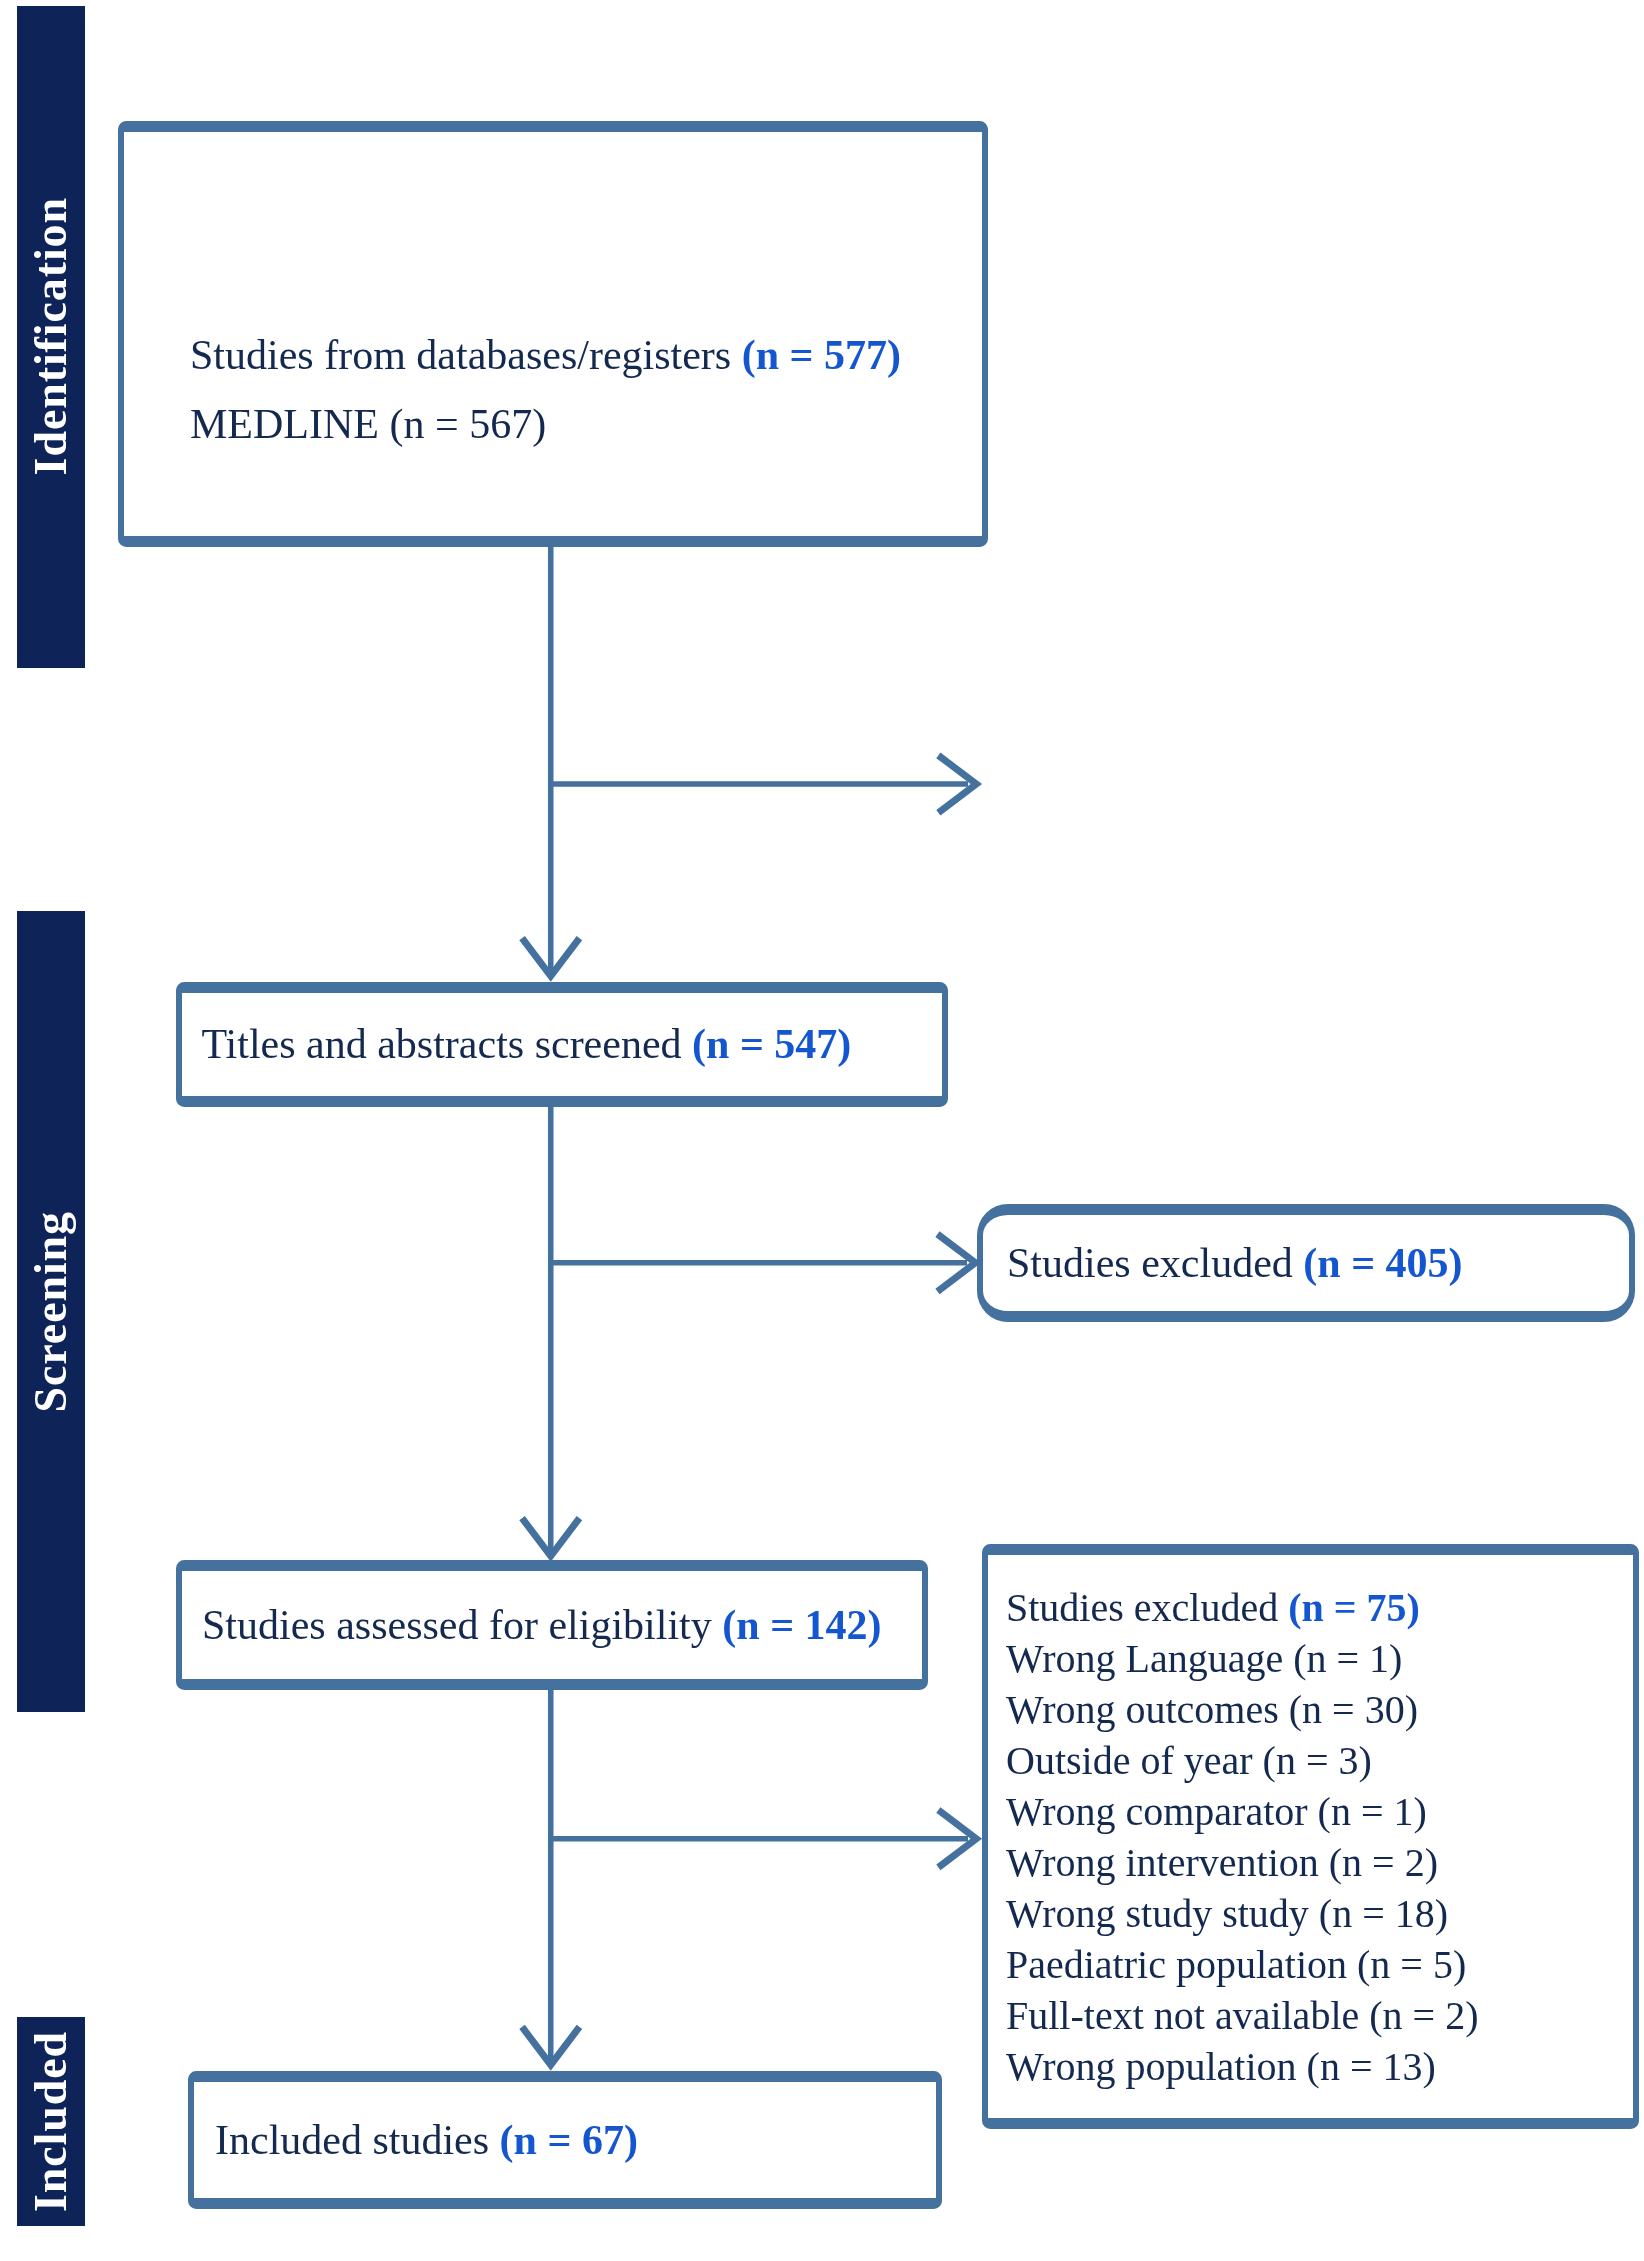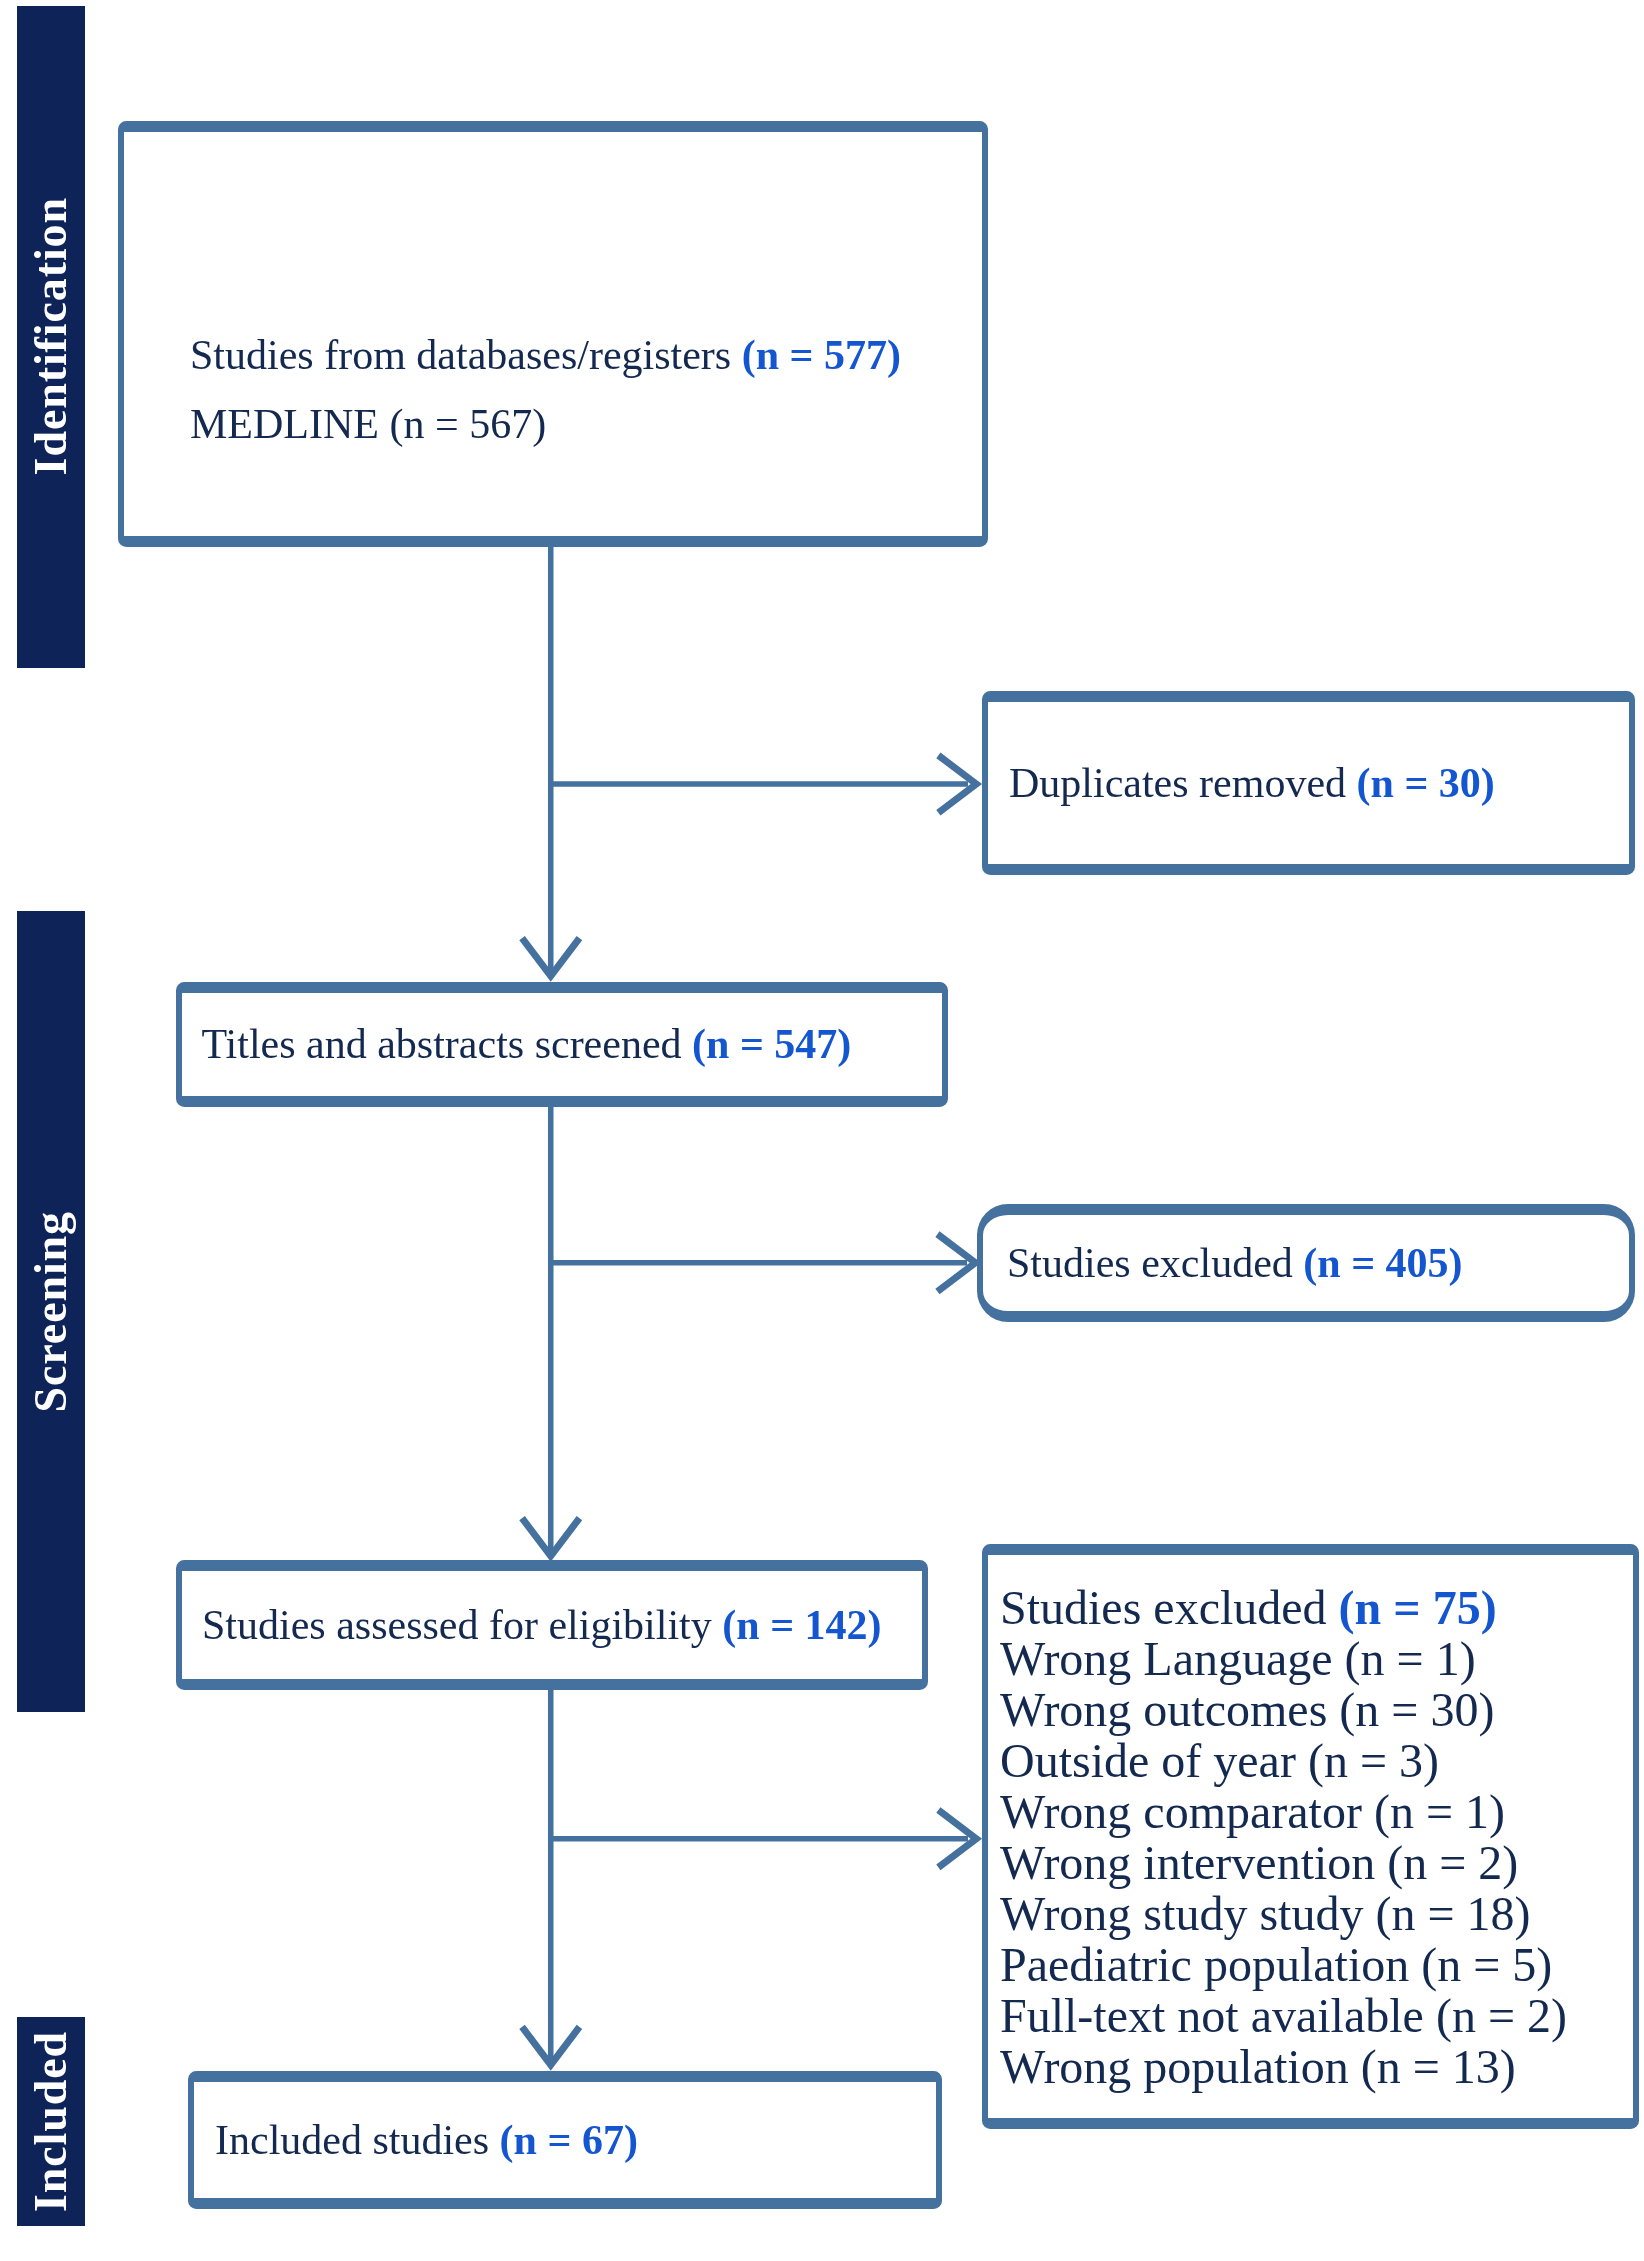--- a/index.html
+++ b/index.html
@@ -133,12 +133,6 @@
     </div>
   </div>
 
-  <div class="fbox" id="box-duplicates">
-    <div class="line">
-      <span>Duplicates removed</span>
-      <span class="count-hl">(n = 30)</span>
-    </div>
-  </div>
 
   <div class="fbox" id="box-screened">
     <div class="line">

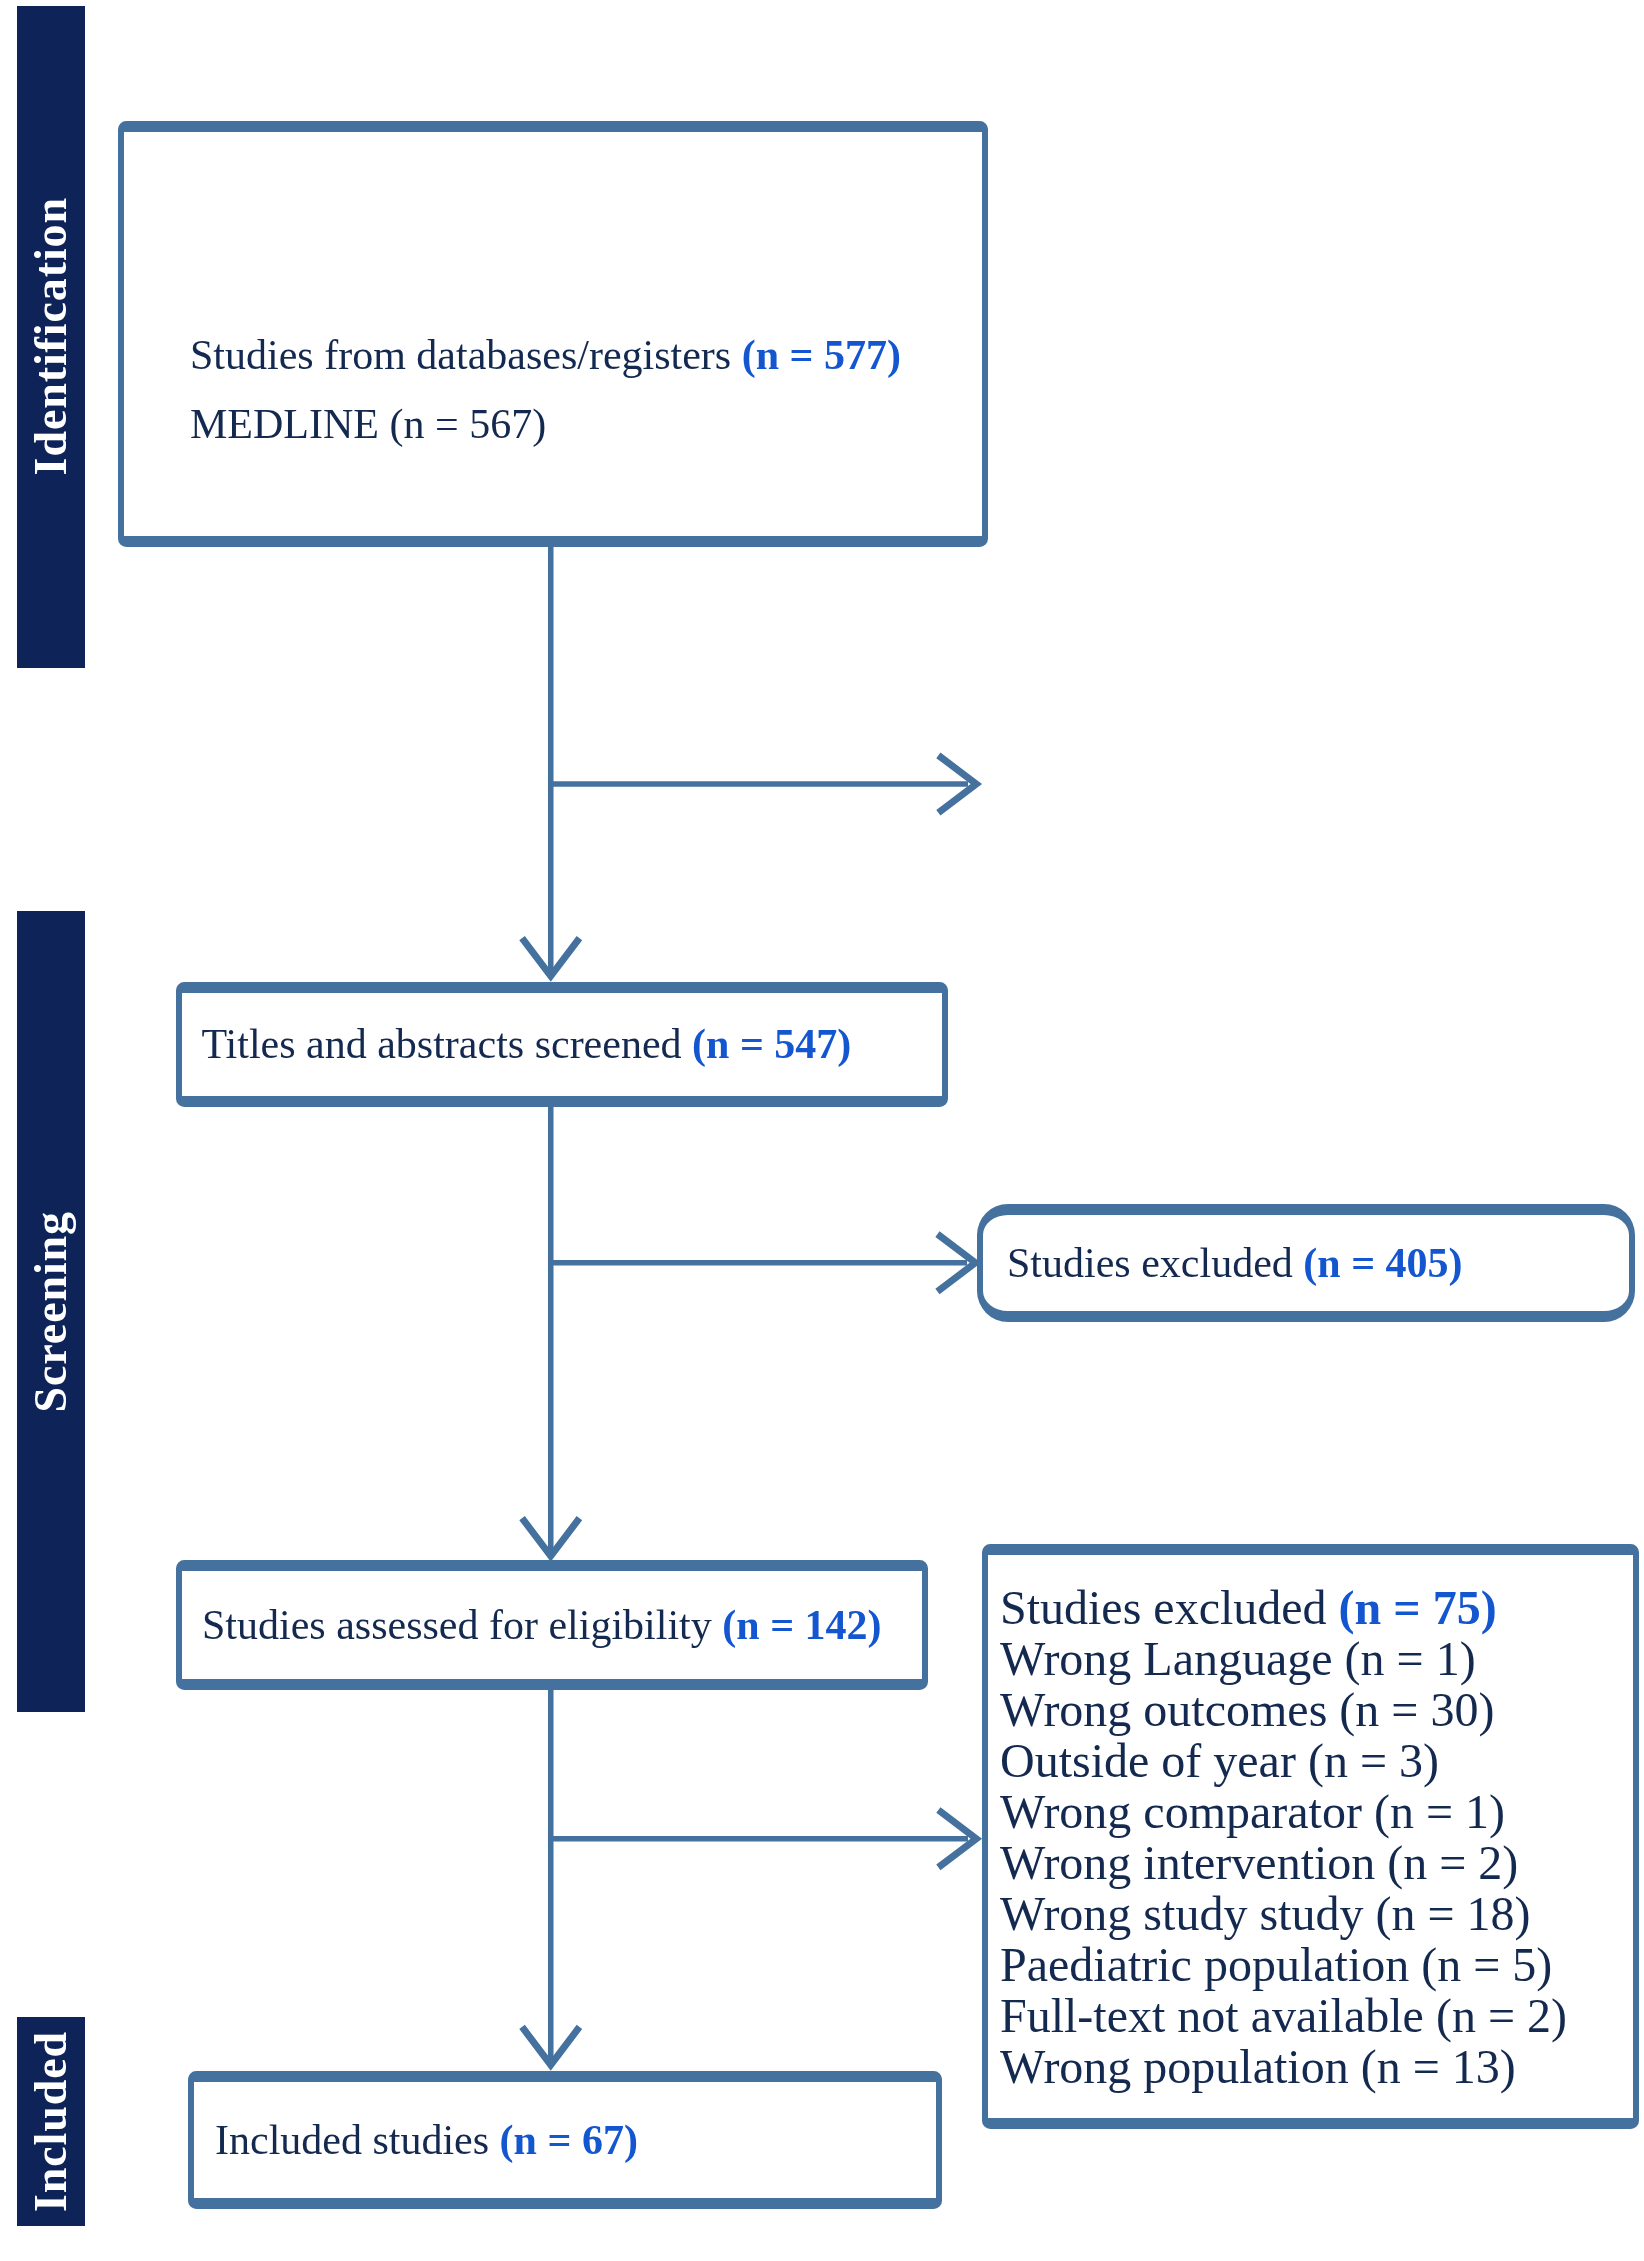--- a/index.html
+++ b/index.html
@@ -62,7 +62,7 @@
   #box-assessed  { left: 176px;  top: 1560px; width: 752px; height: 130px;
                    padding-left: 20px; }
   #box-excluded-eligibility { left: 982px; top: 1544px; width: 657px; height: 585px;
-                   padding-left: 12px; font-size: 48px; line-height: 51px; }
+                   padding-left: 18px; font-size: 40px; line-height: 51px; }
   #box-included  { left: 188px;  top: 2071px; width: 754px; height: 138px;
                    padding-left: 21px; }
 

